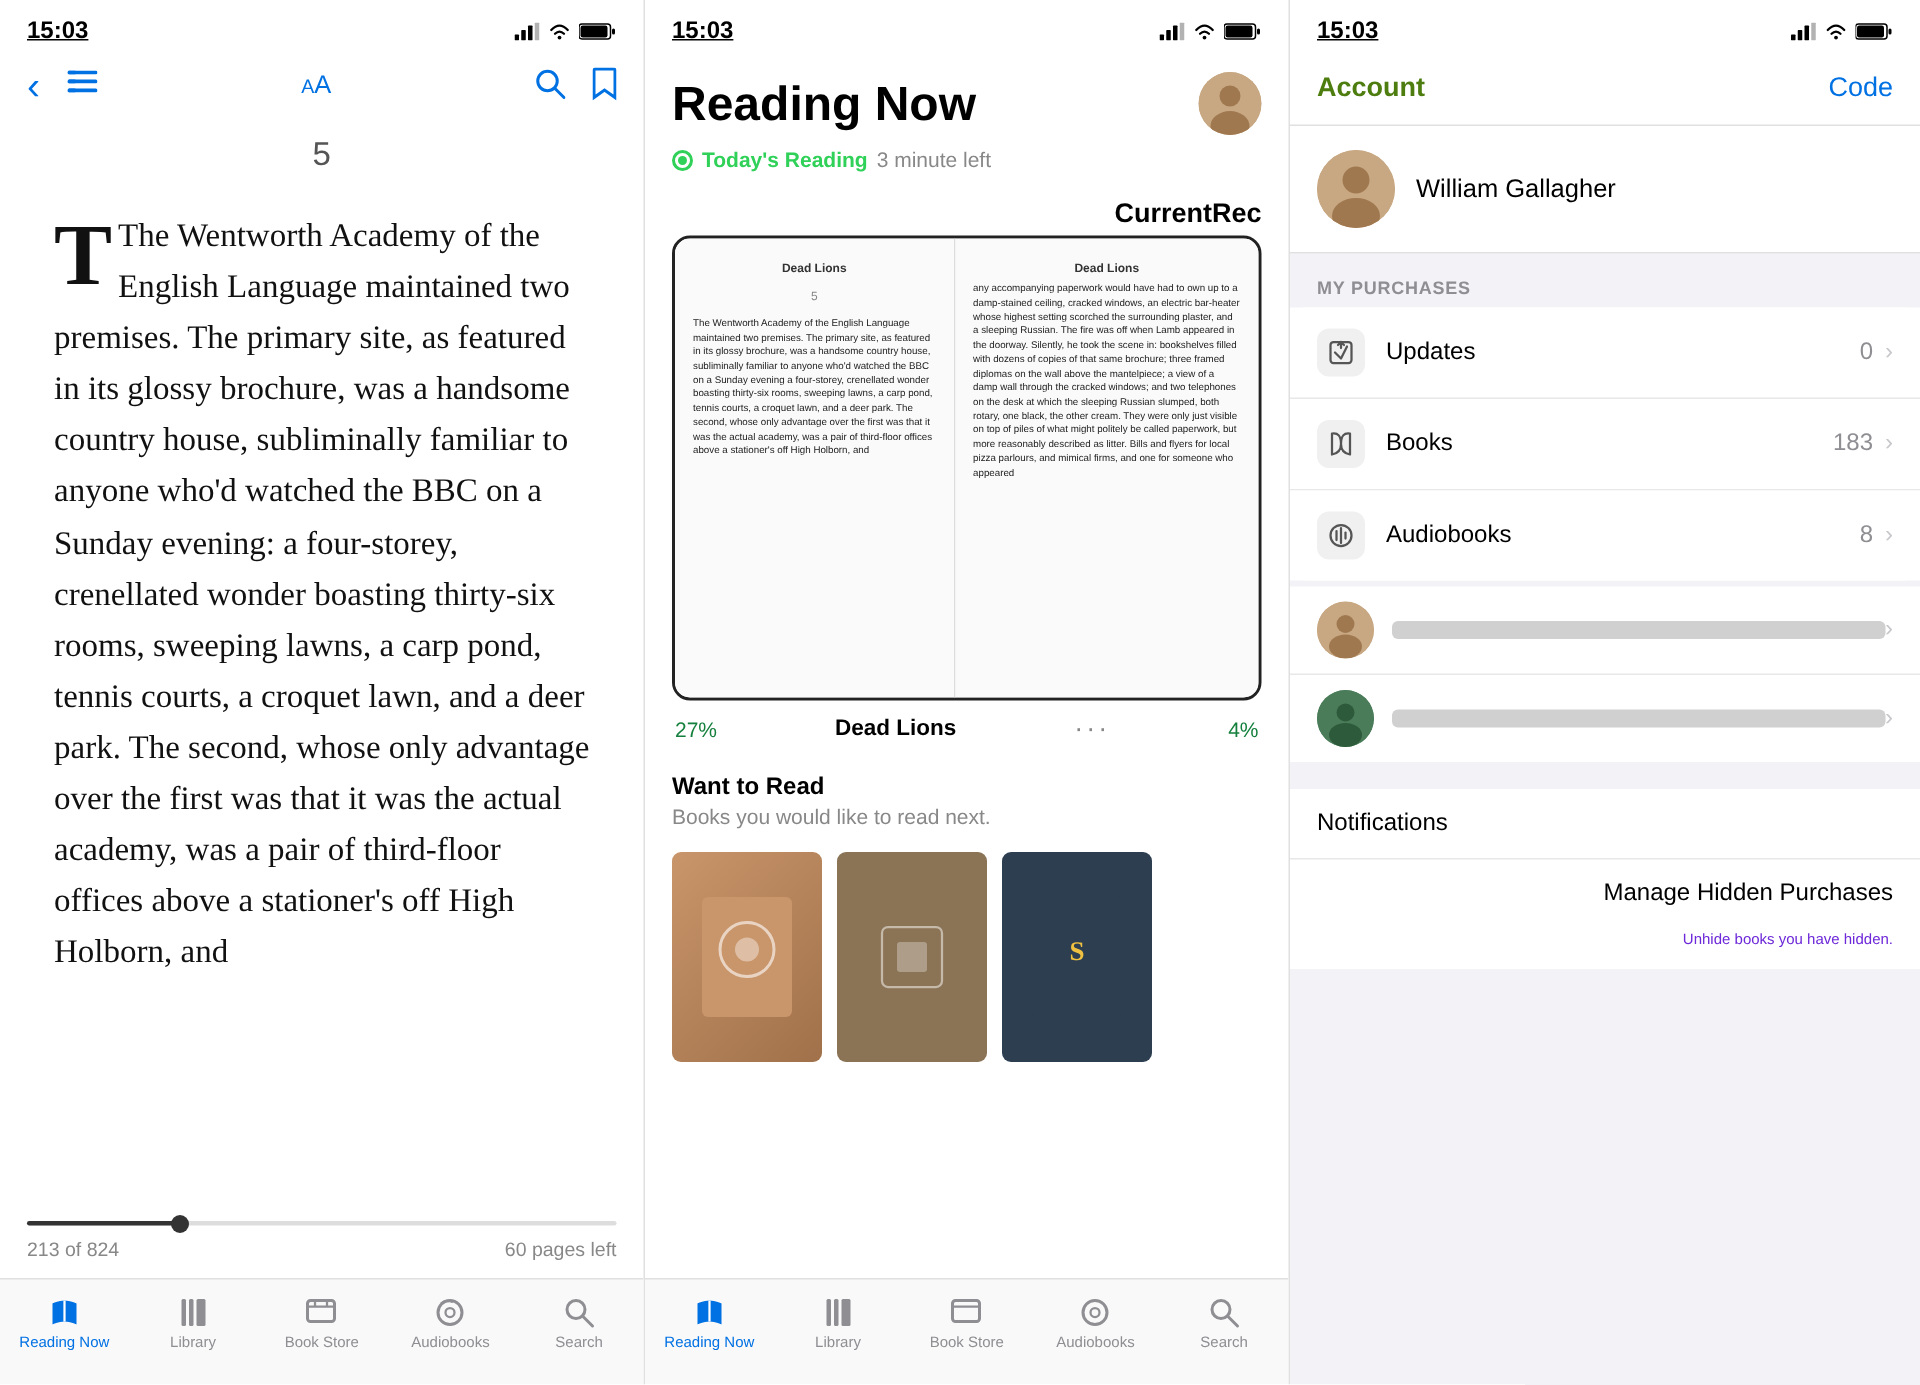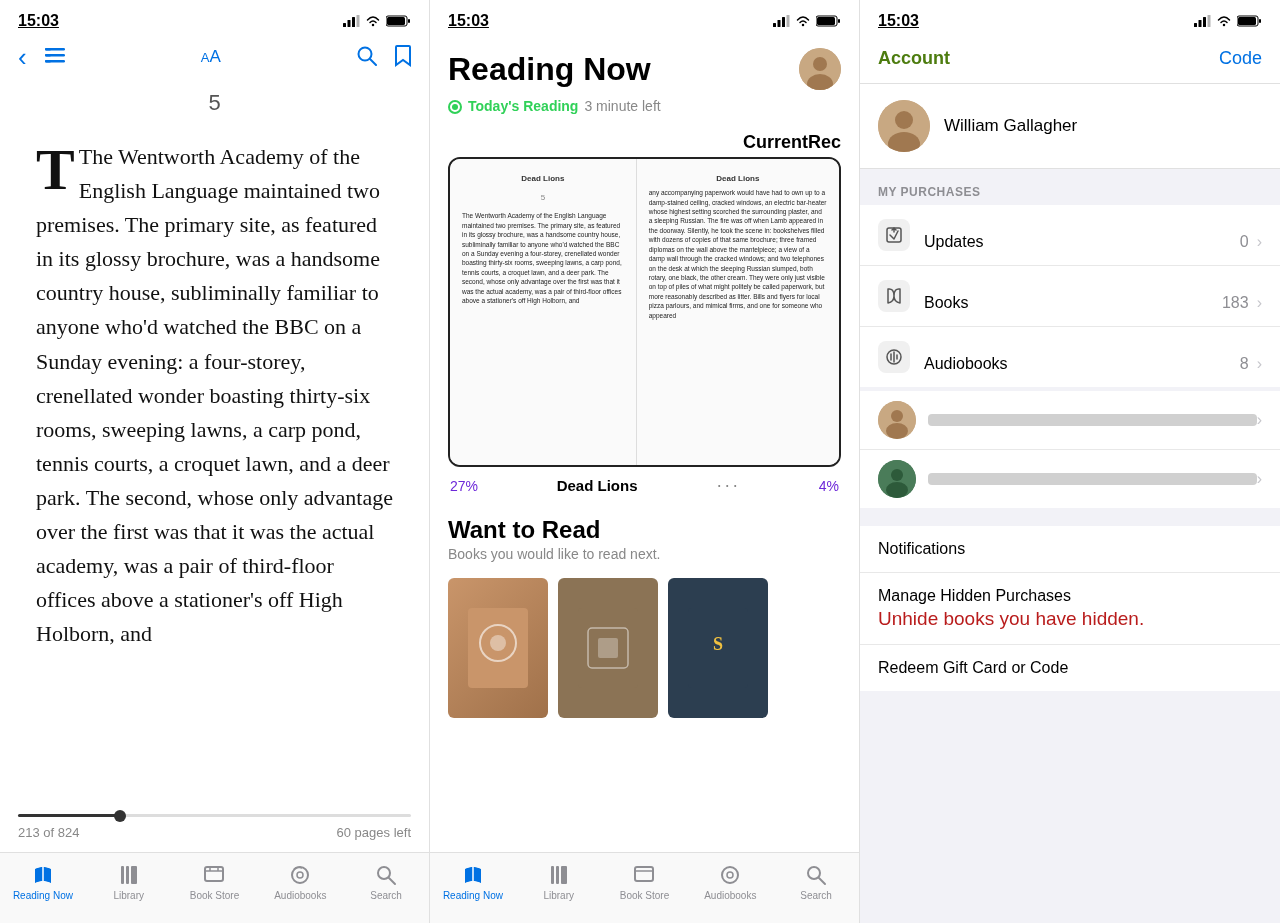--- a/index.html
+++ b/index.html
@@ -312,7 +312,7 @@
     }
     .acct-row {
       display: flex;
-      align-items: flex-end;
+      align-items: center;
       padding: 14px 18px;
       border-bottom: 1px solid #e8e8e8;
       background: #fff;

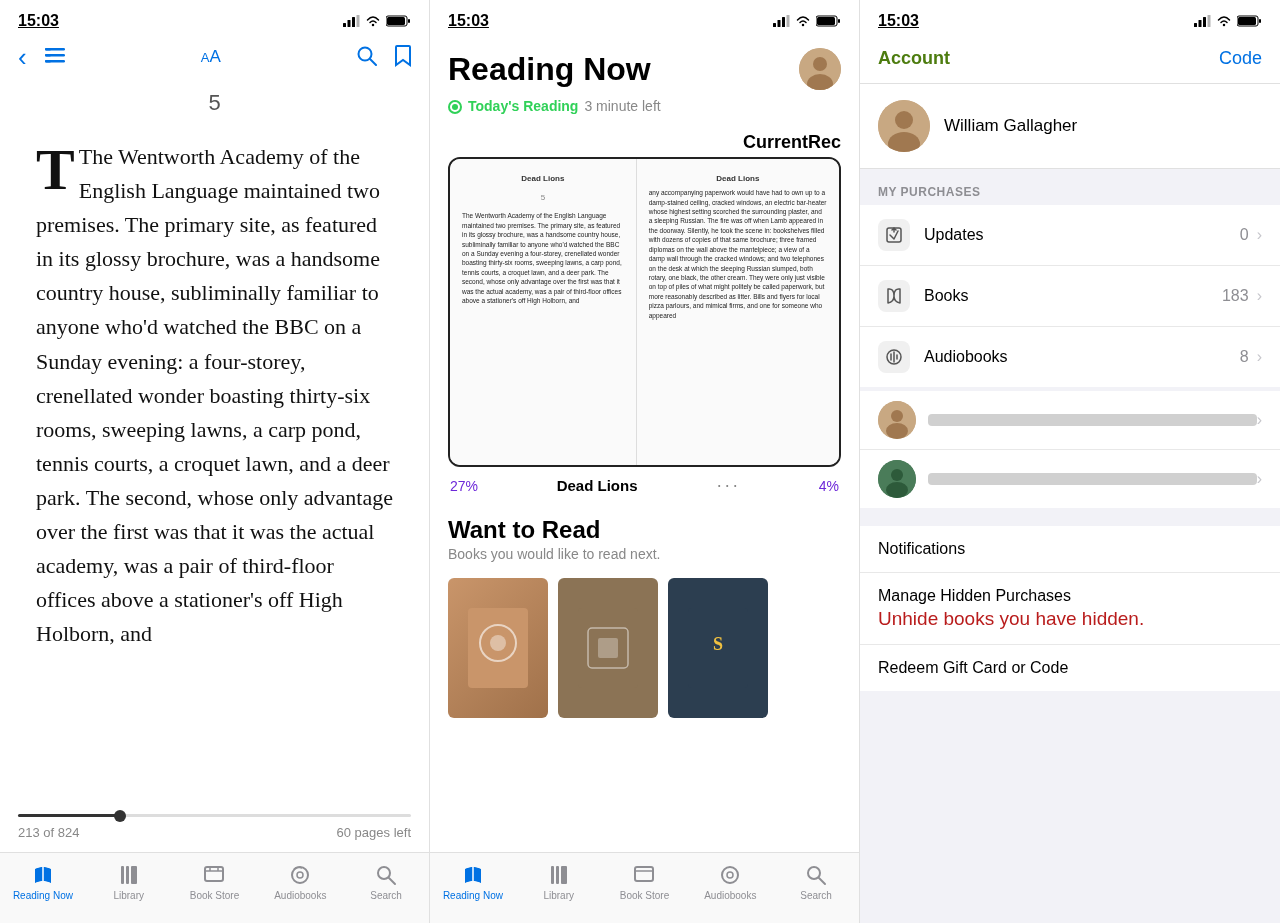--- a/index.html
+++ b/index.html
@@ -219,7 +219,7 @@
       padding: 8px 20px 4px;
     }
     .rn-book-name { font-size: 15px; font-weight: 600; }
-    .rn-book-pct { font-size: 14px; color: #6d28d9; }
+    .rn-book-pct { font-size: 14px; color: #15803d; }
     .rn-book-dots { color: #888; font-size: 18px; letter-spacing: 2px; }
     .rn-want-to-read {
       padding: 16px 18px 4px;

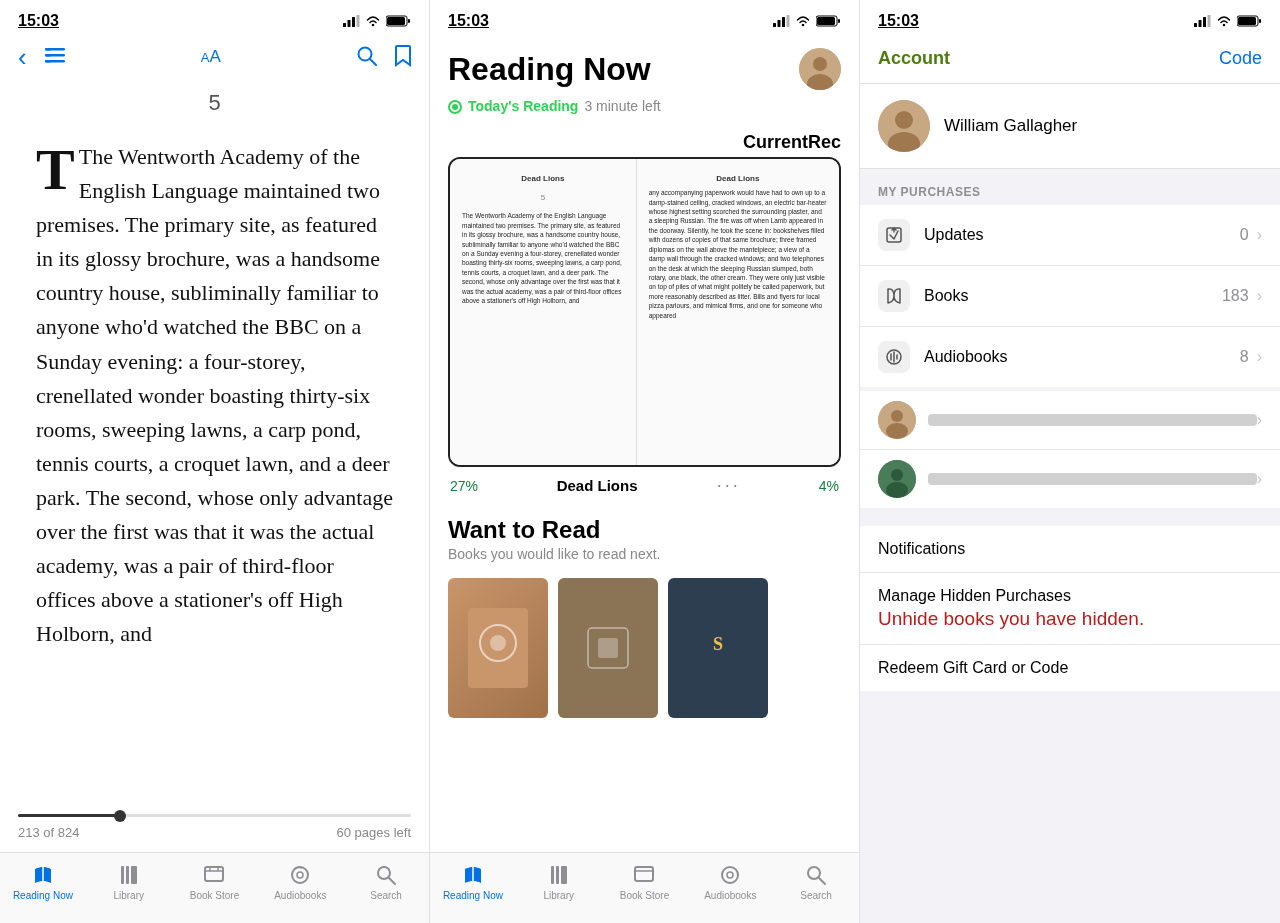--- a/index.html
+++ b/index.html
@@ -224,7 +224,7 @@
     .rn-want-to-read {
       padding: 16px 18px 4px;
     }
-    .rn-want-title { font-size: 24px; font-weight: 700; }
+    .rn-want-title { font-size: 16px; font-weight: 700; }
     .rn-want-sub { font-size: 14px; color: #888; margin-top: 2px; }
     .rn-books-row {
       display: flex;

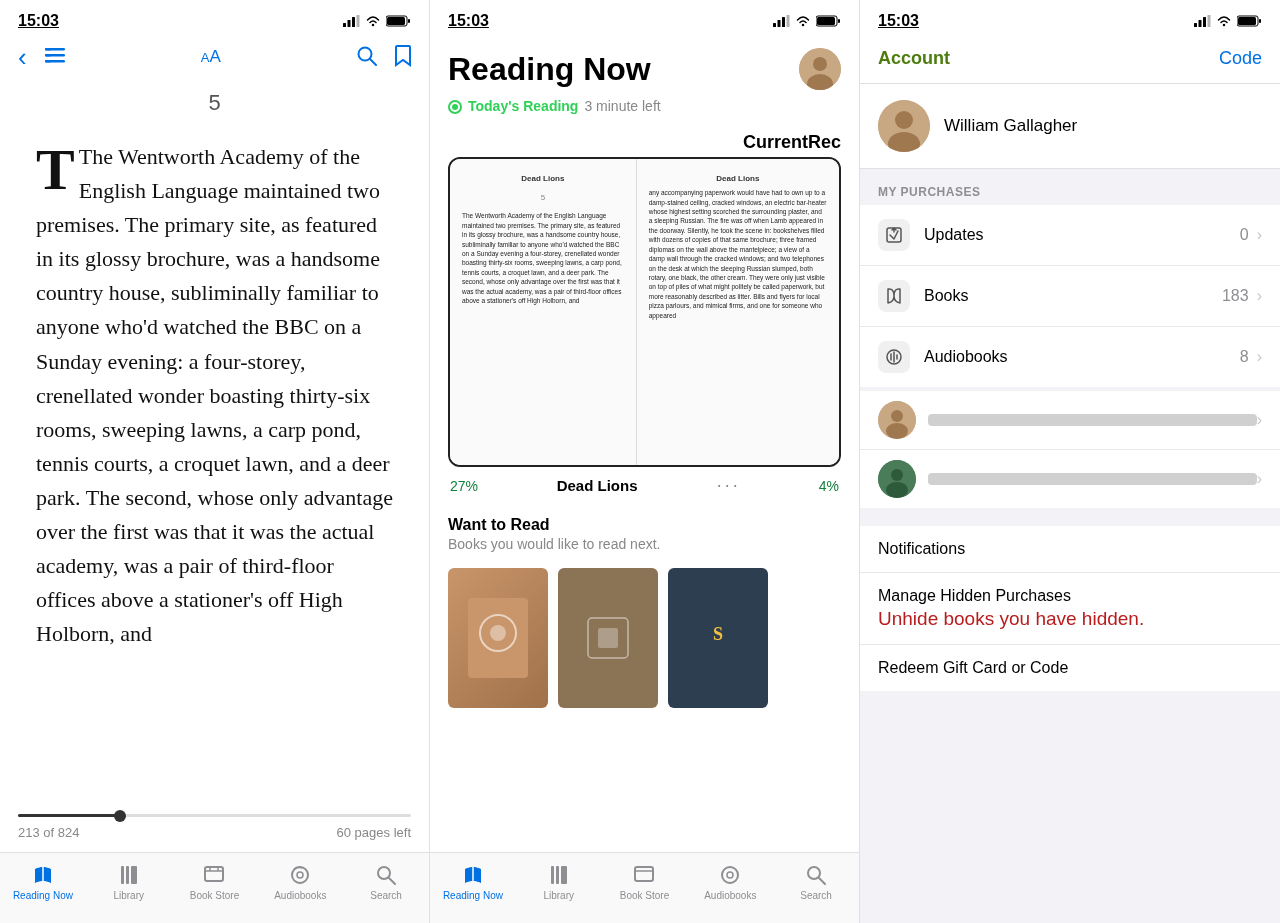--- a/index.html
+++ b/index.html
@@ -750,7 +750,7 @@
     <div class="acct-plain-row">
       <span class="acct-plain-label">Notifications</span>
     </div>
-    <div class="acct-plain-row" style="flex-direction:column; align-items:flex-start;">
+    <div class="acct-plain-row" style="flex-direction:column; align-items:flex-end;">
       <span class="acct-plain-label">Manage Hidden Purchases</span>
       <span style="font-size:19px;color:#b91c1c;margin-top:3px;">Unhide books you have hidden.</span>
     </div>

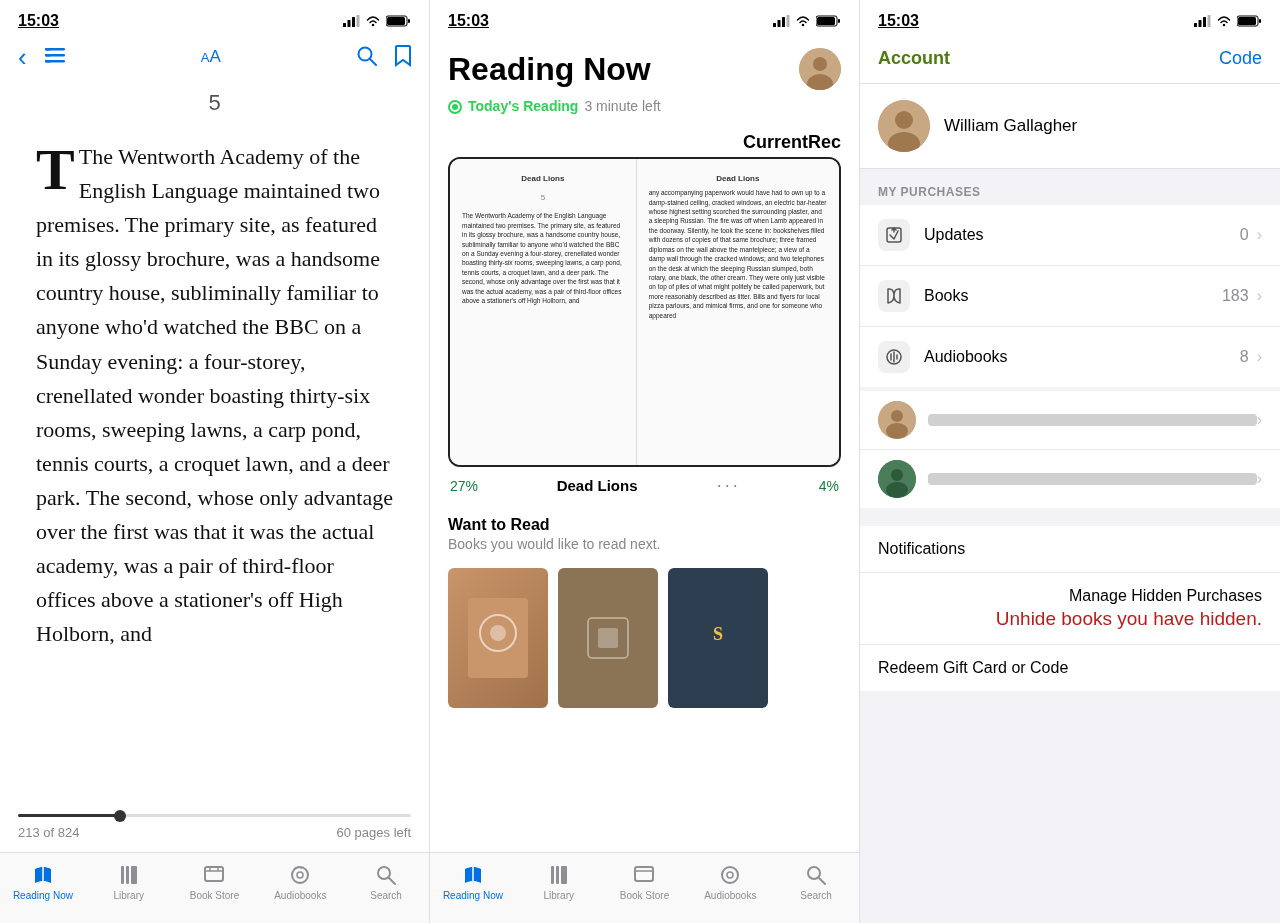--- a/index.html
+++ b/index.html
@@ -752,7 +752,7 @@
     </div>
     <div class="acct-plain-row" style="flex-direction:column; align-items:flex-end;">
       <span class="acct-plain-label">Manage Hidden Purchases</span>
-      <span style="font-size:19px;color:#b91c1c;margin-top:3px;">Unhide books you have hidden.</span>
+      <span style="font-size:10px;color:#6d28d9;margin-top:16px;">Unhide books you have hidden.</span>
     </div>
     <div class="acct-plain-row" style="border-bottom:none;">
       <span class="acct-plain-label">Redeem Gift Card or Code</span>

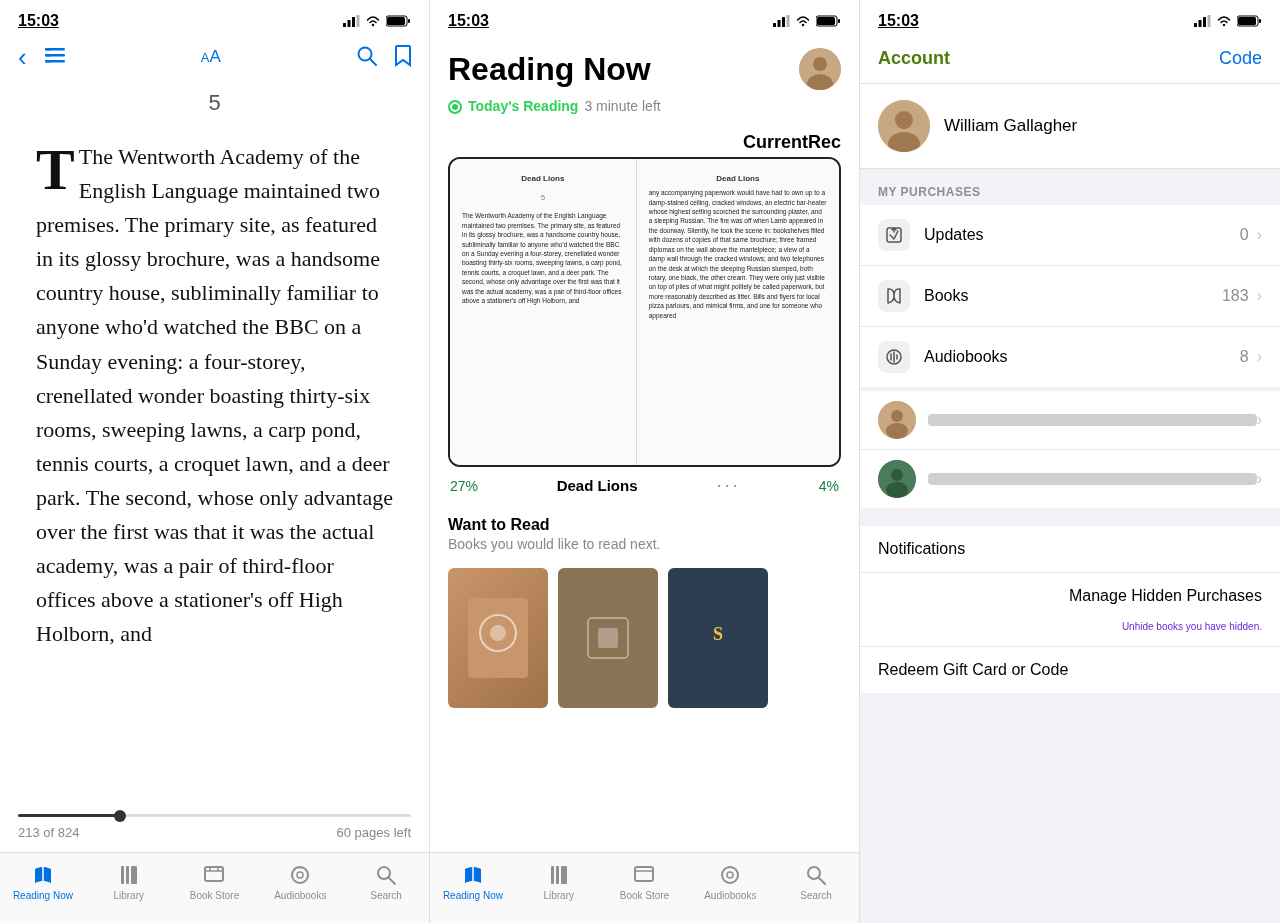--- a/index.html
+++ b/index.html
@@ -754,9 +754,6 @@
       <span class="acct-plain-label">Manage Hidden Purchases</span>
       <span style="font-size:10px;color:#6d28d9;margin-top:16px;">Unhide books you have hidden.</span>
     </div>
-    <div class="acct-plain-row" style="border-bottom:none;">
-      <span class="acct-plain-label">Redeem Gift Card or Code</span>
-    </div>
   </div>
 </div>
 

